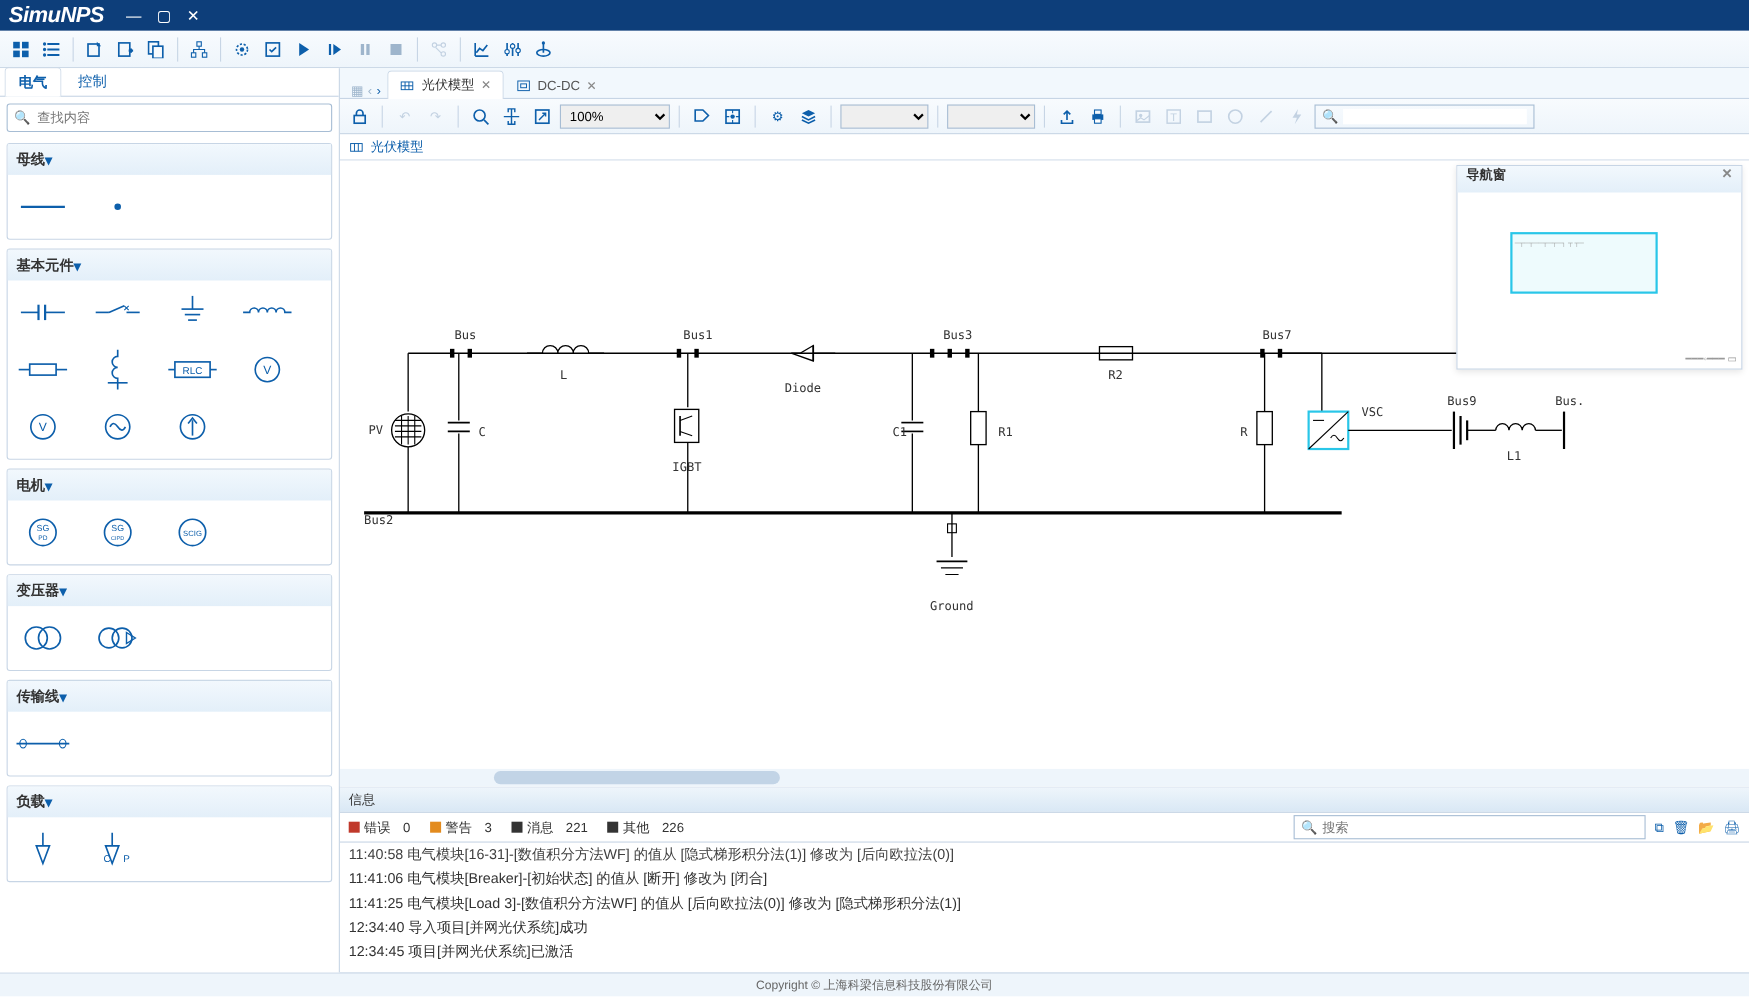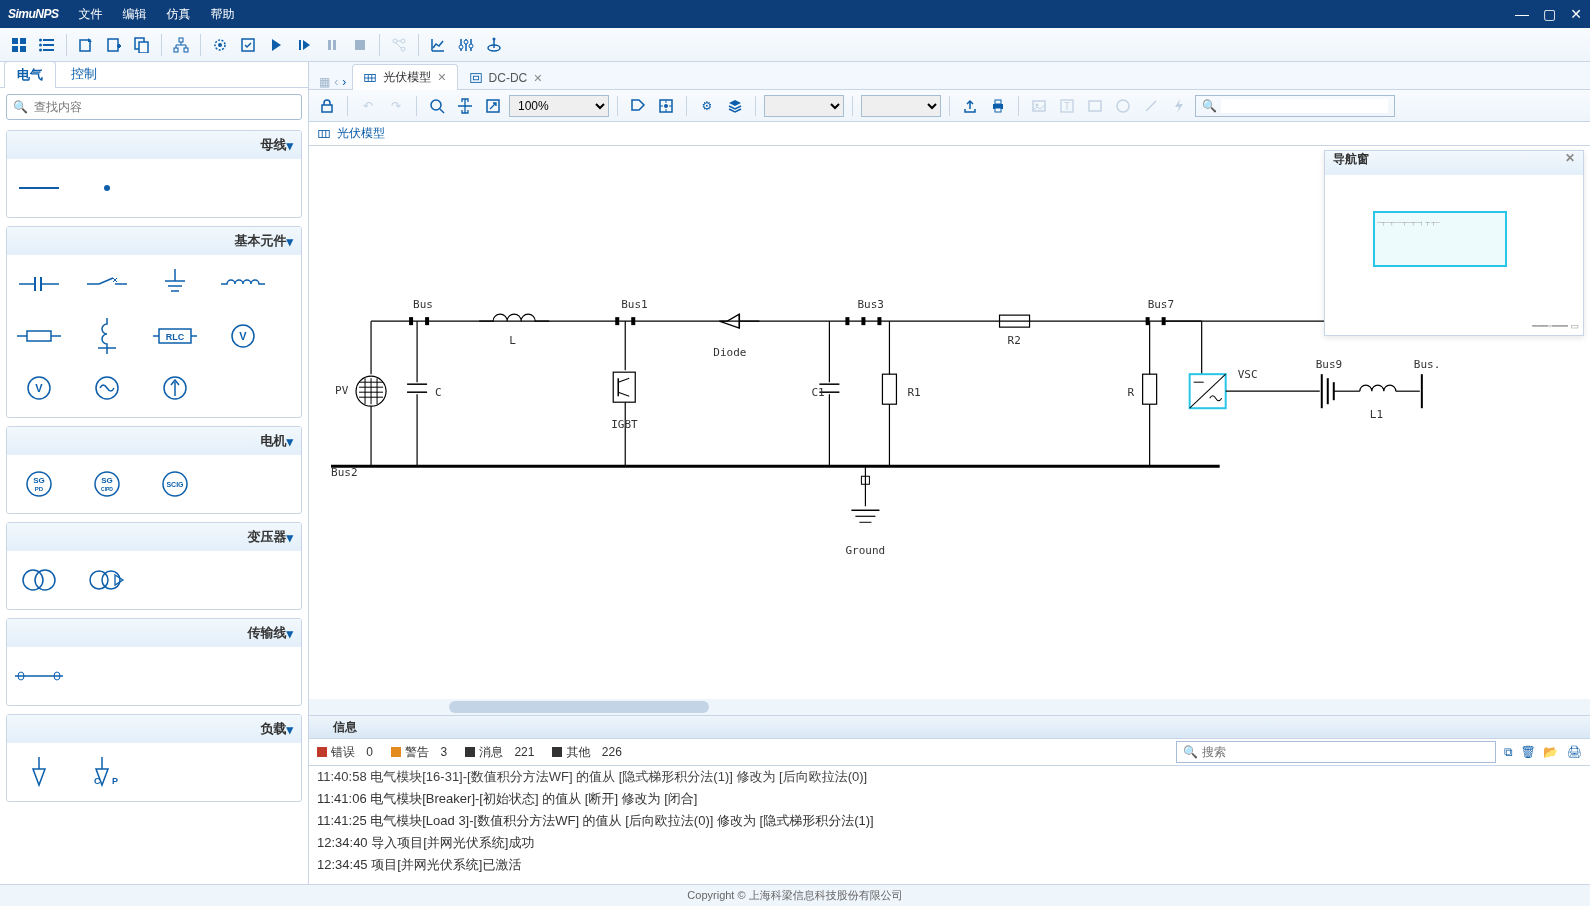--- a/index.html
+++ b/index.html
@@ -7,7 +7,7 @@
 
 
 .titlebar { height: 28px; background: #0d3e7a; display: flex; align-items: center; padding: 0 8px; color: #fff; }
-.logo { font-style: italic; font-weight: bold; font-size: 12px; letter-spacing: -0.5px; margin-right: 20px; }
+.logo { font-style: italic; font-weight: bold; font-size: 20px; letter-spacing: -0.5px; margin-right: 20px; }
 .menubar { display: flex; gap: 20px; flex: 1; }
 .menubar span { cursor: pointer; }
 .win-controls { display: flex; gap: 14px; font-size: 14px; }

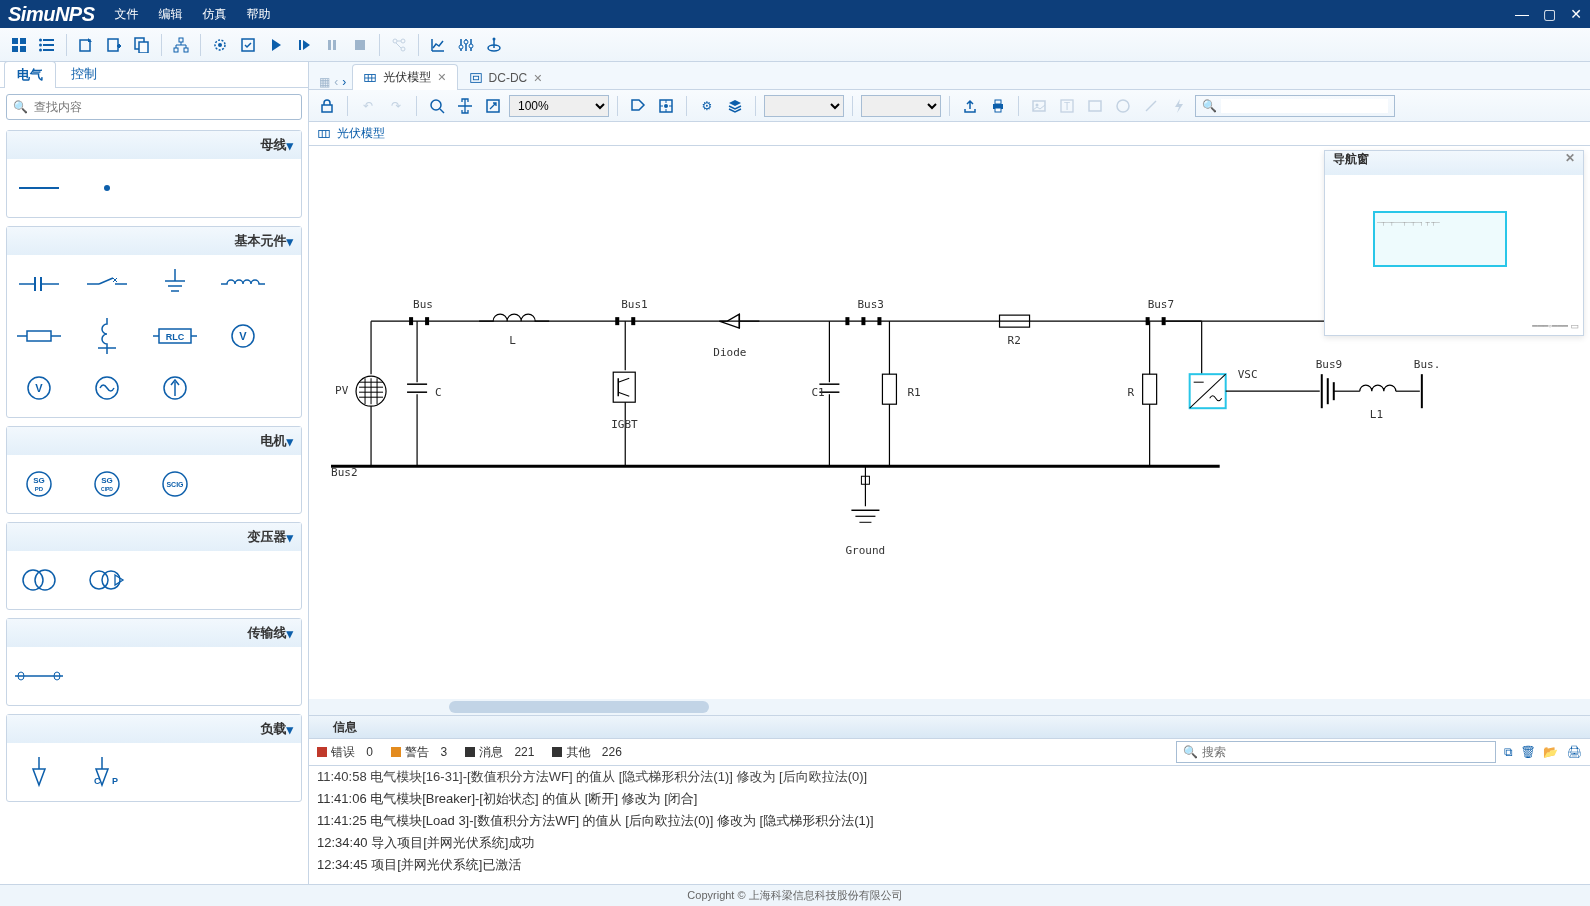--- a/index.html
+++ b/index.html
@@ -102,12 +102,6 @@
 
 <div class="titlebar">
   <span class="logo">SimuNPS</span>
-  <div class="menubar">
-    <span>文件</span>
-    <span>编辑</span>
-    <span>仿真</span>
-    <span>帮助</span>
-  </div>
   <div class="win-controls">
     <span>—</span>
     <span>▢</span>

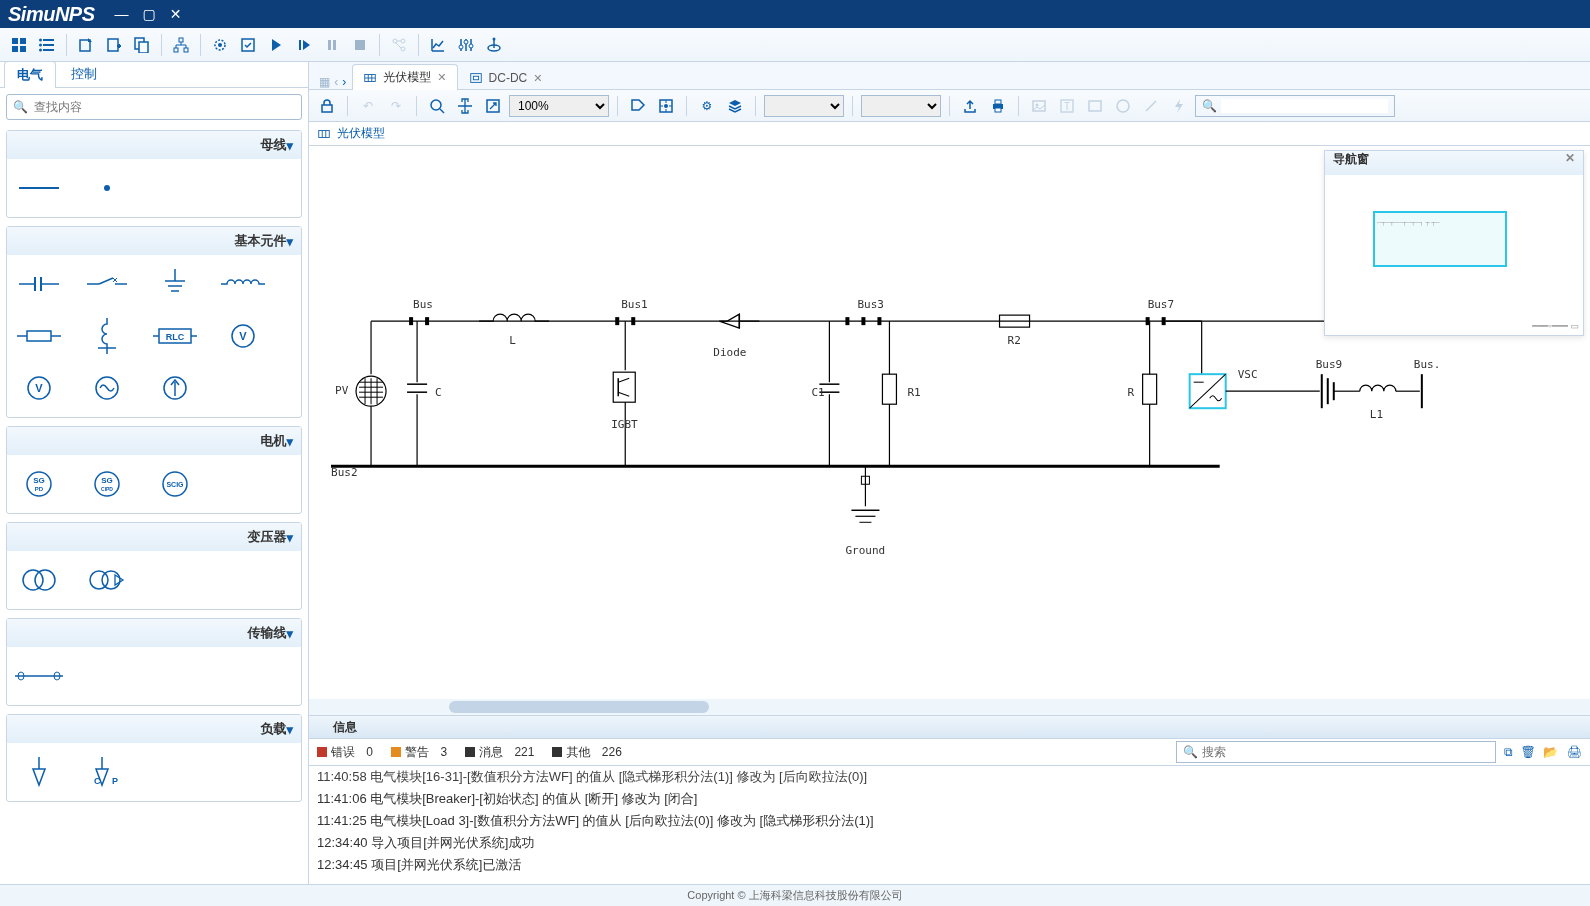--- a/index.html
+++ b/index.html
@@ -29,7 +29,7 @@
 .search-box { margin: 6px; display: flex; align-items: center; border: 1px solid #a7bdd4; border-radius: 3px; height: 26px; padding: 0 6px; gap: 6px; }
 .search-box input { border: none; outline: none; flex: 1; font-size: 12px; }
 .cat { margin: 4px 6px; border: 1px solid #c7d5e5; border-radius: 3px; }
-.cat-header { height: 28px; background: linear-gradient(#f2f8fd,#e3eff9); display: flex; align-items: center; justify-content: flex-end; padding: 0 8px; font-size: 13px; font-weight: bold; cursor: pointer; }
+.cat-header { height: 28px; background: linear-gradient(#f2f8fd,#e3eff9); display: flex; align-items: center; justify-content: flex-start; padding: 0 8px; font-size: 13px; font-weight: bold; cursor: pointer; }
 .cat-header .arrow { color: #0d5fab; }
 .cat-body { display: flex; flex-wrap: wrap; padding: 8px 6px; gap: 10px 16px; font-weight: bold; }
 .comp { width: 52px; height: 42px; display: flex; align-items: center; justify-content: center; cursor: grab; }

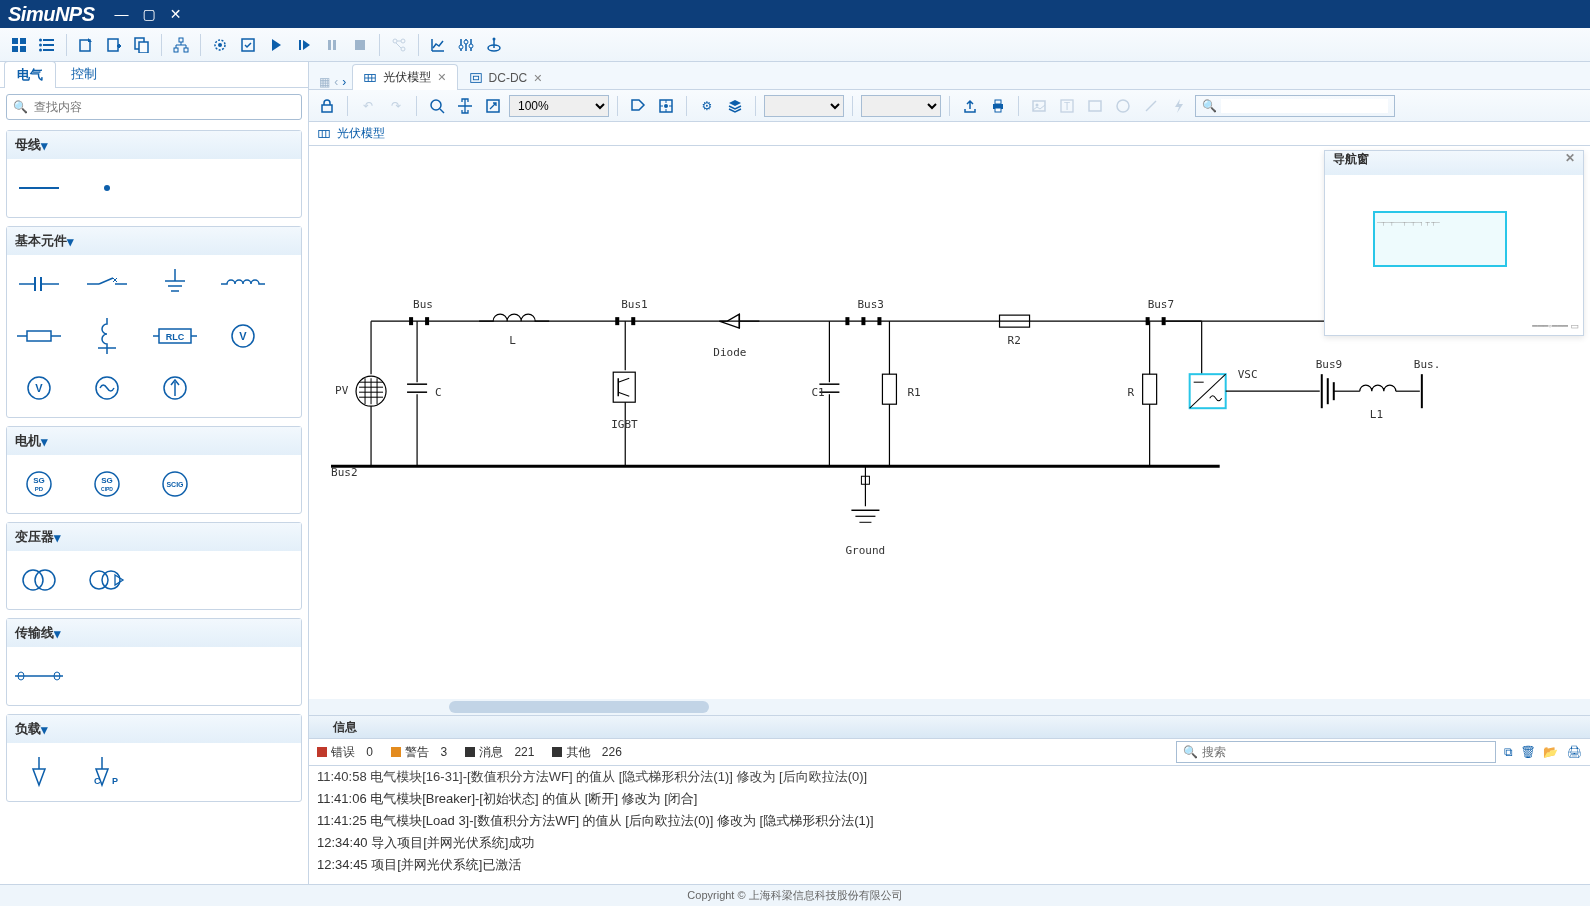--- a/index.html
+++ b/index.html
@@ -31,7 +31,7 @@
 .cat { margin: 4px 6px; border: 1px solid #c7d5e5; border-radius: 3px; }
 .cat-header { height: 28px; background: linear-gradient(#f2f8fd,#e3eff9); display: flex; align-items: center; justify-content: flex-start; padding: 0 8px; font-size: 13px; font-weight: bold; cursor: pointer; }
 .cat-header .arrow { color: #0d5fab; }
-.cat-body { display: flex; flex-wrap: wrap; padding: 8px 6px; gap: 10px 16px; font-weight: bold; }
+.cat-body { display: flex; flex-wrap: wrap; padding: 8px 6px; gap: 10px 16px; }
 .comp { width: 52px; height: 42px; display: flex; align-items: center; justify-content: center; cursor: grab; }
 .comp svg { overflow: visible; }
 

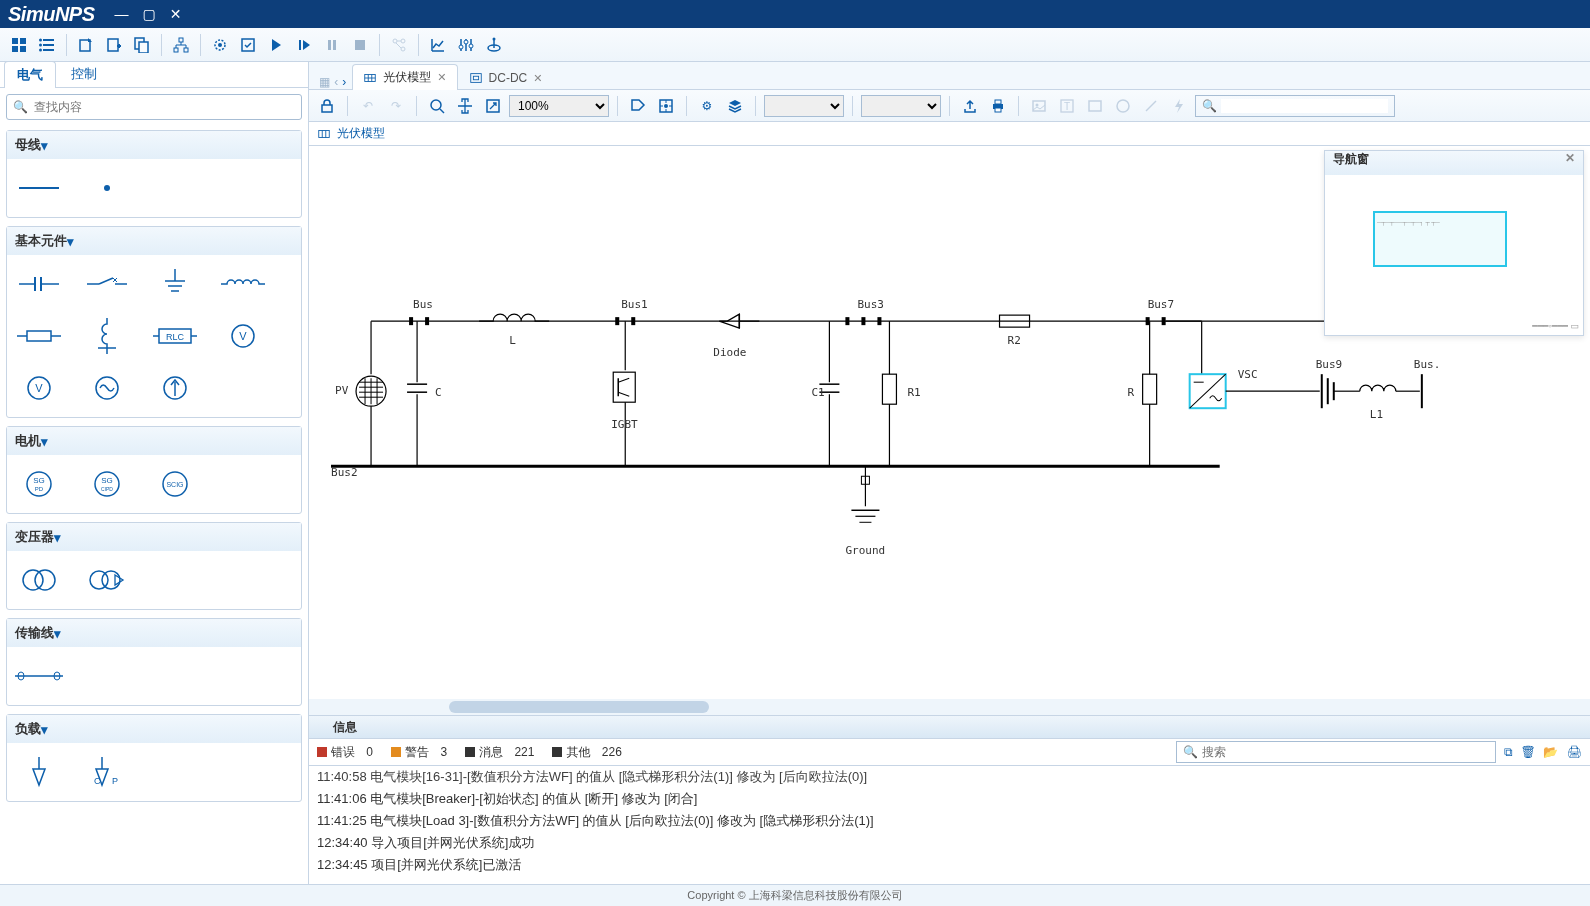--- a/index.html
+++ b/index.html
@@ -76,7 +76,7 @@
 
 
 .msg-panel { border-top: 1px solid #c7d5e5; }
-.msg-title { height: 22px; background: linear-gradient(#eef5fb,#d9e8f5); padding: 0 24px; display: flex; align-items: center; font-size: 12px; font-weight: bold; }
+.msg-title { height: 22px; background: linear-gradient(#eef5fb,#d9e8f5); padding: 0 8px; display: flex; align-items: center; font-size: 12px; font-weight: normal; }
 .msg-filters { height: 28px; border-top: 1px solid #c7d5e5; border-bottom: 1px solid #c7d5e5; display: flex; align-items: center; padding: 0 8px; gap: 18px; }
 .msg-filter { display: flex; align-items: center; gap: 4px; font-size: 12px; cursor: pointer; }
 .msg-filter .sq { width: 10px; height: 10px; }

